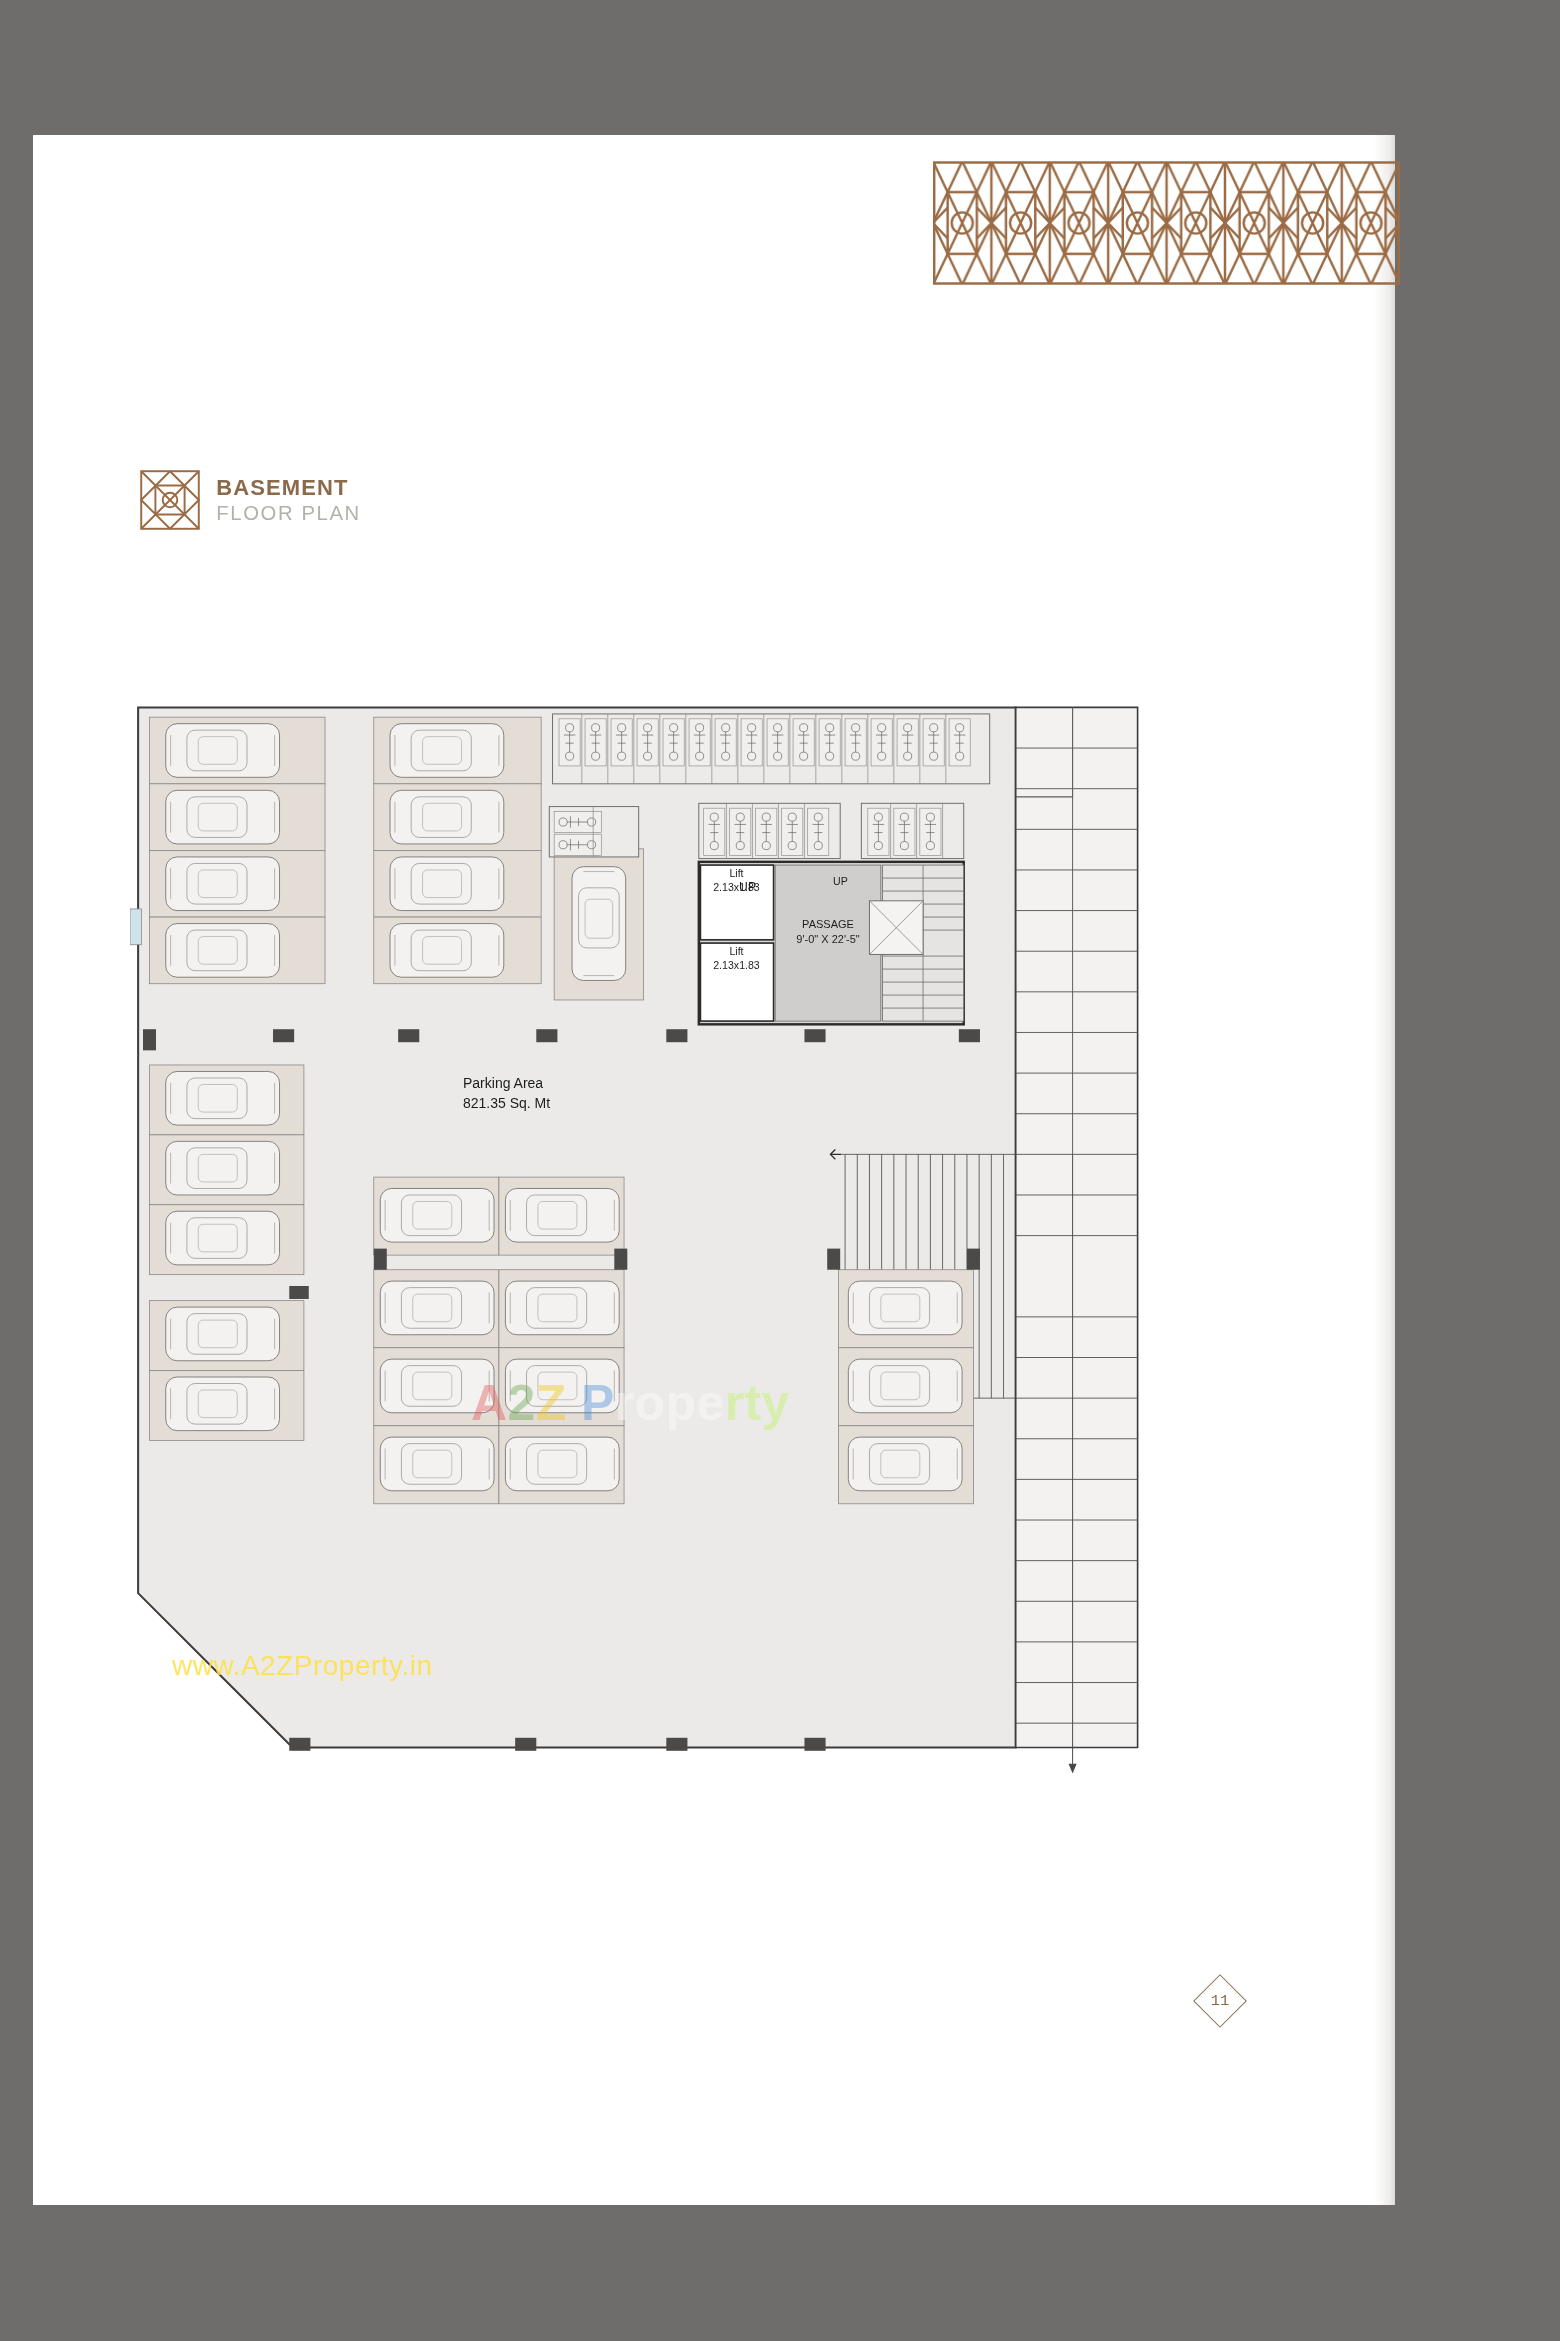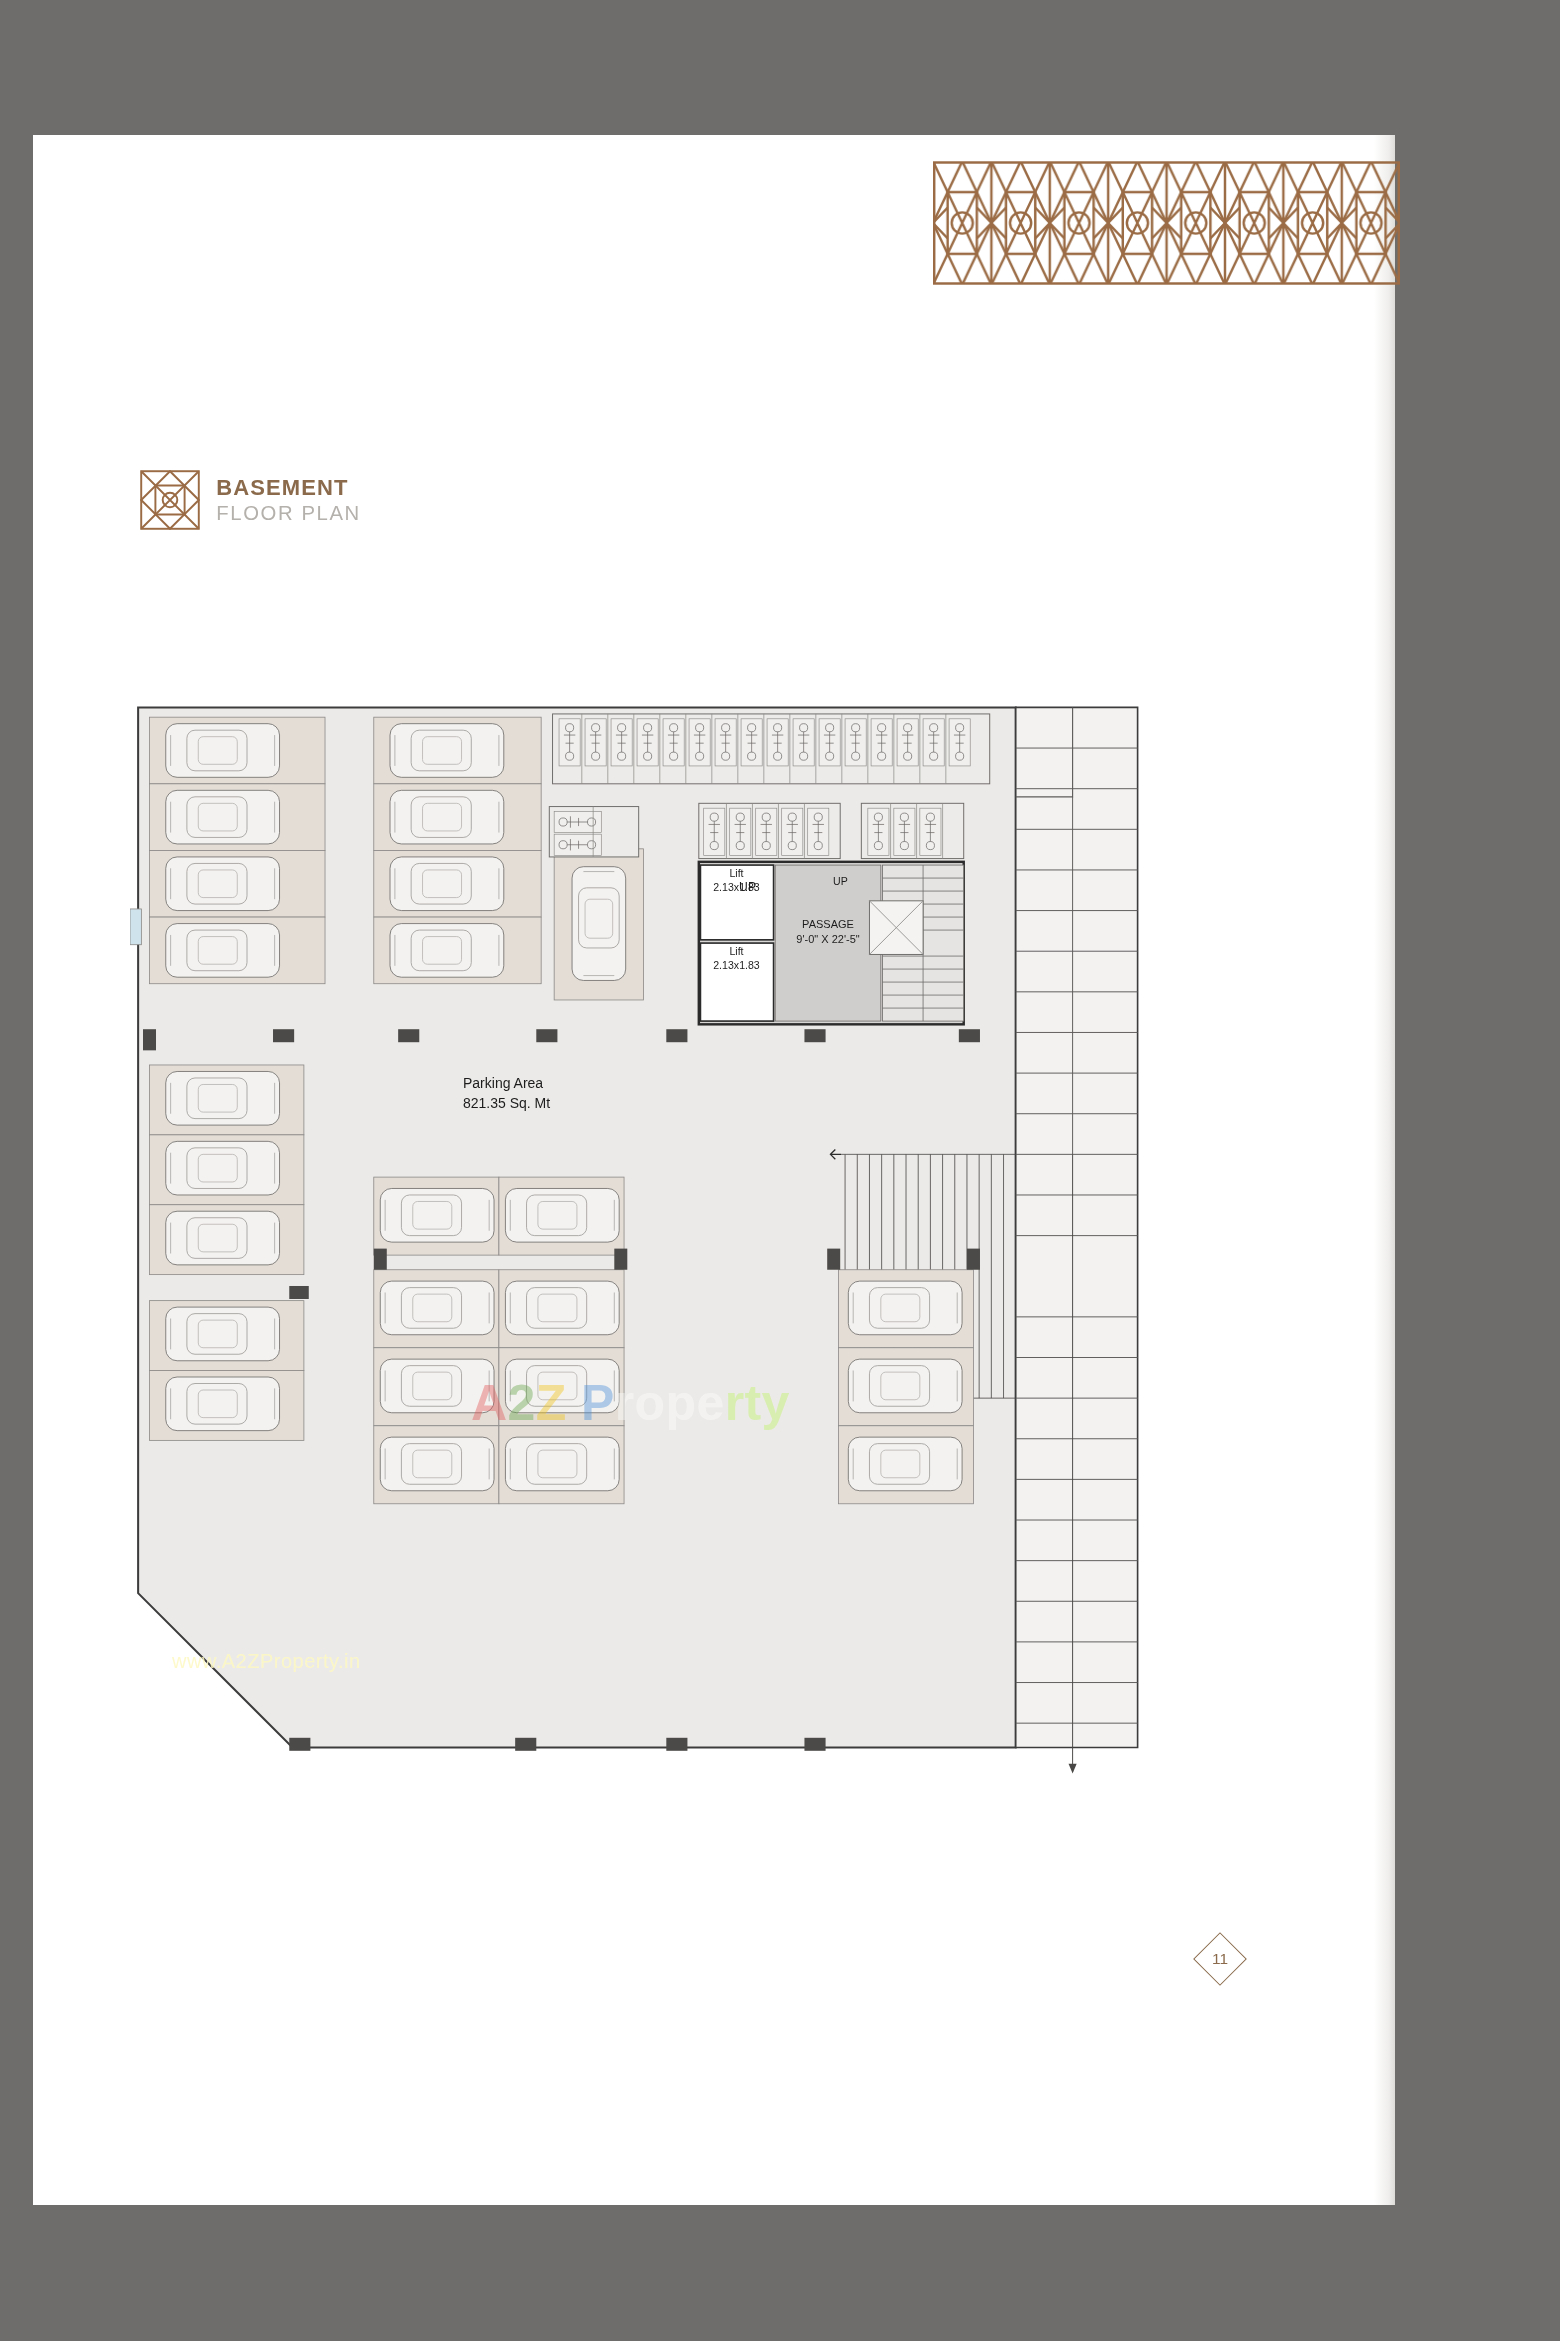--- a/index.html
+++ b/index.html
@@ -107,8 +107,8 @@
     position: absolute;
     left: 172px;
     top: 1650px;
-    font-size: 20px;
-    color: #fef9c3;
+    font-size: 28px;
+    color: #fde047;
     letter-spacing: 0.5px;
     opacity: 0.85;
     pointer-events: none;

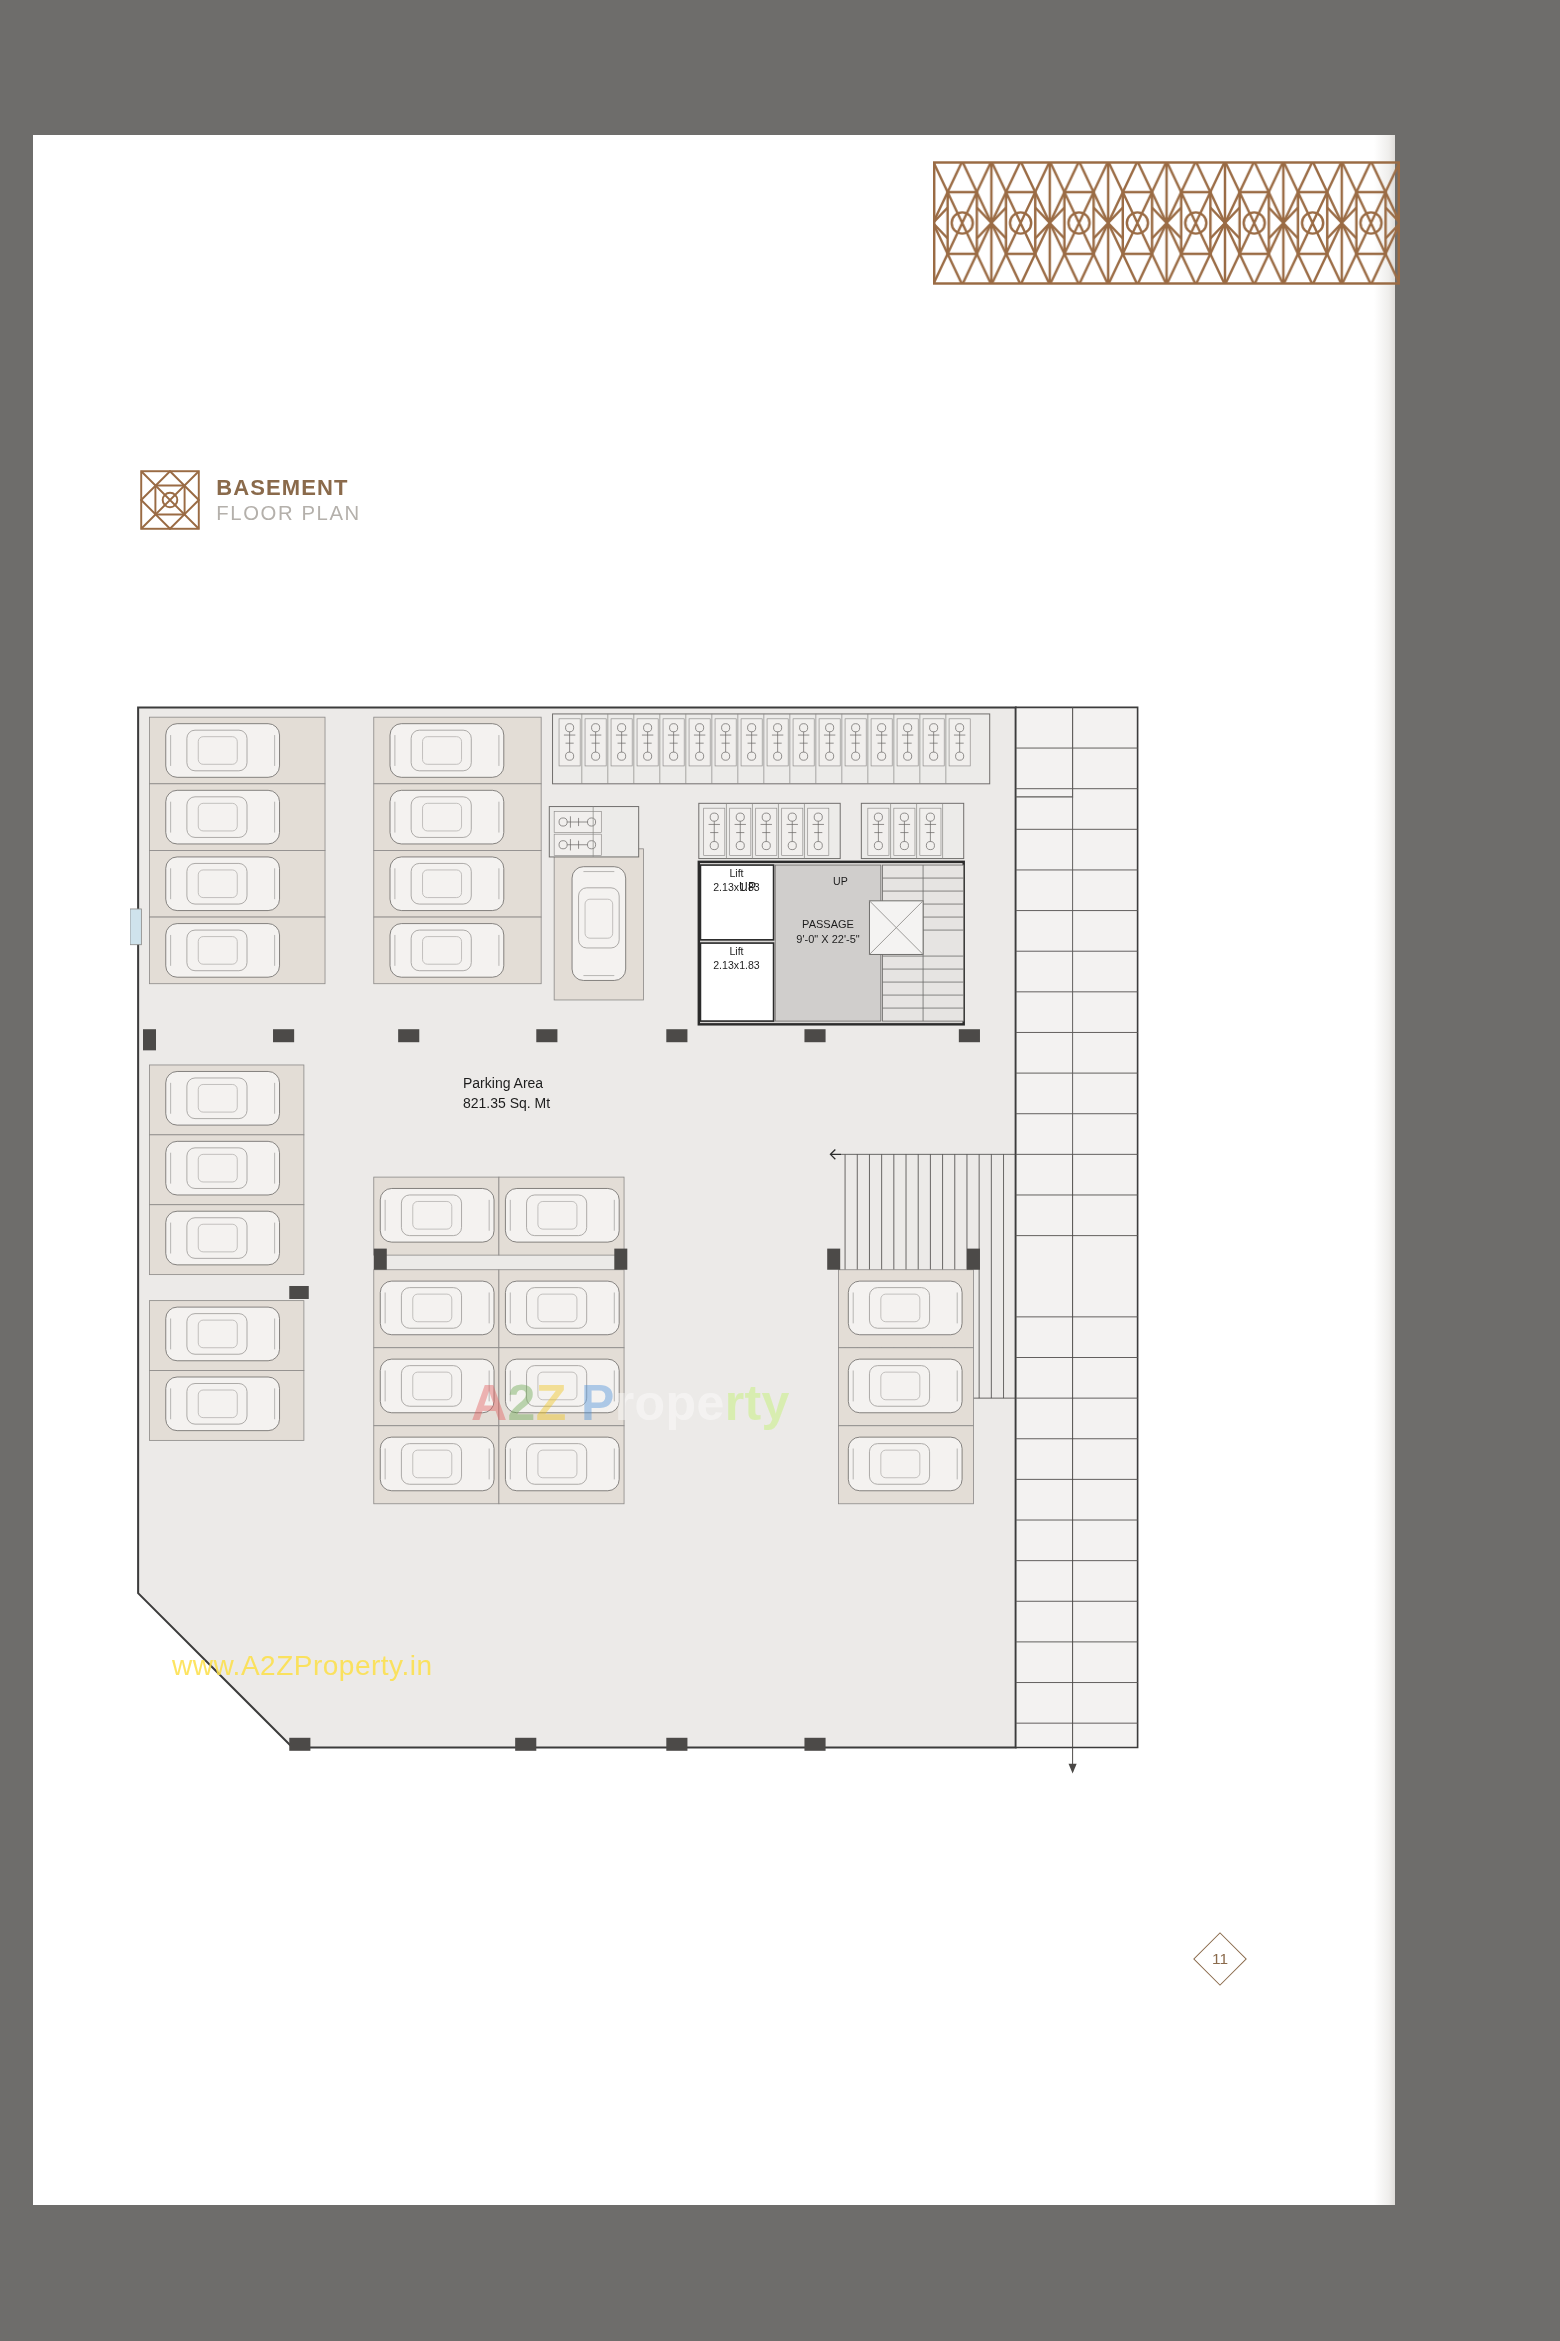--- a/index.html
+++ b/index.html
@@ -118,9 +118,10 @@
   .page-no {
     position: absolute;
     left: 1195px;
-    top: 1934px;
+    top: 1976px;
     width: 50px;
     height: 50px;
+    font-family: Liberation Mono, monospace;
   }
   .page-no .diamond {
     position: absolute;

